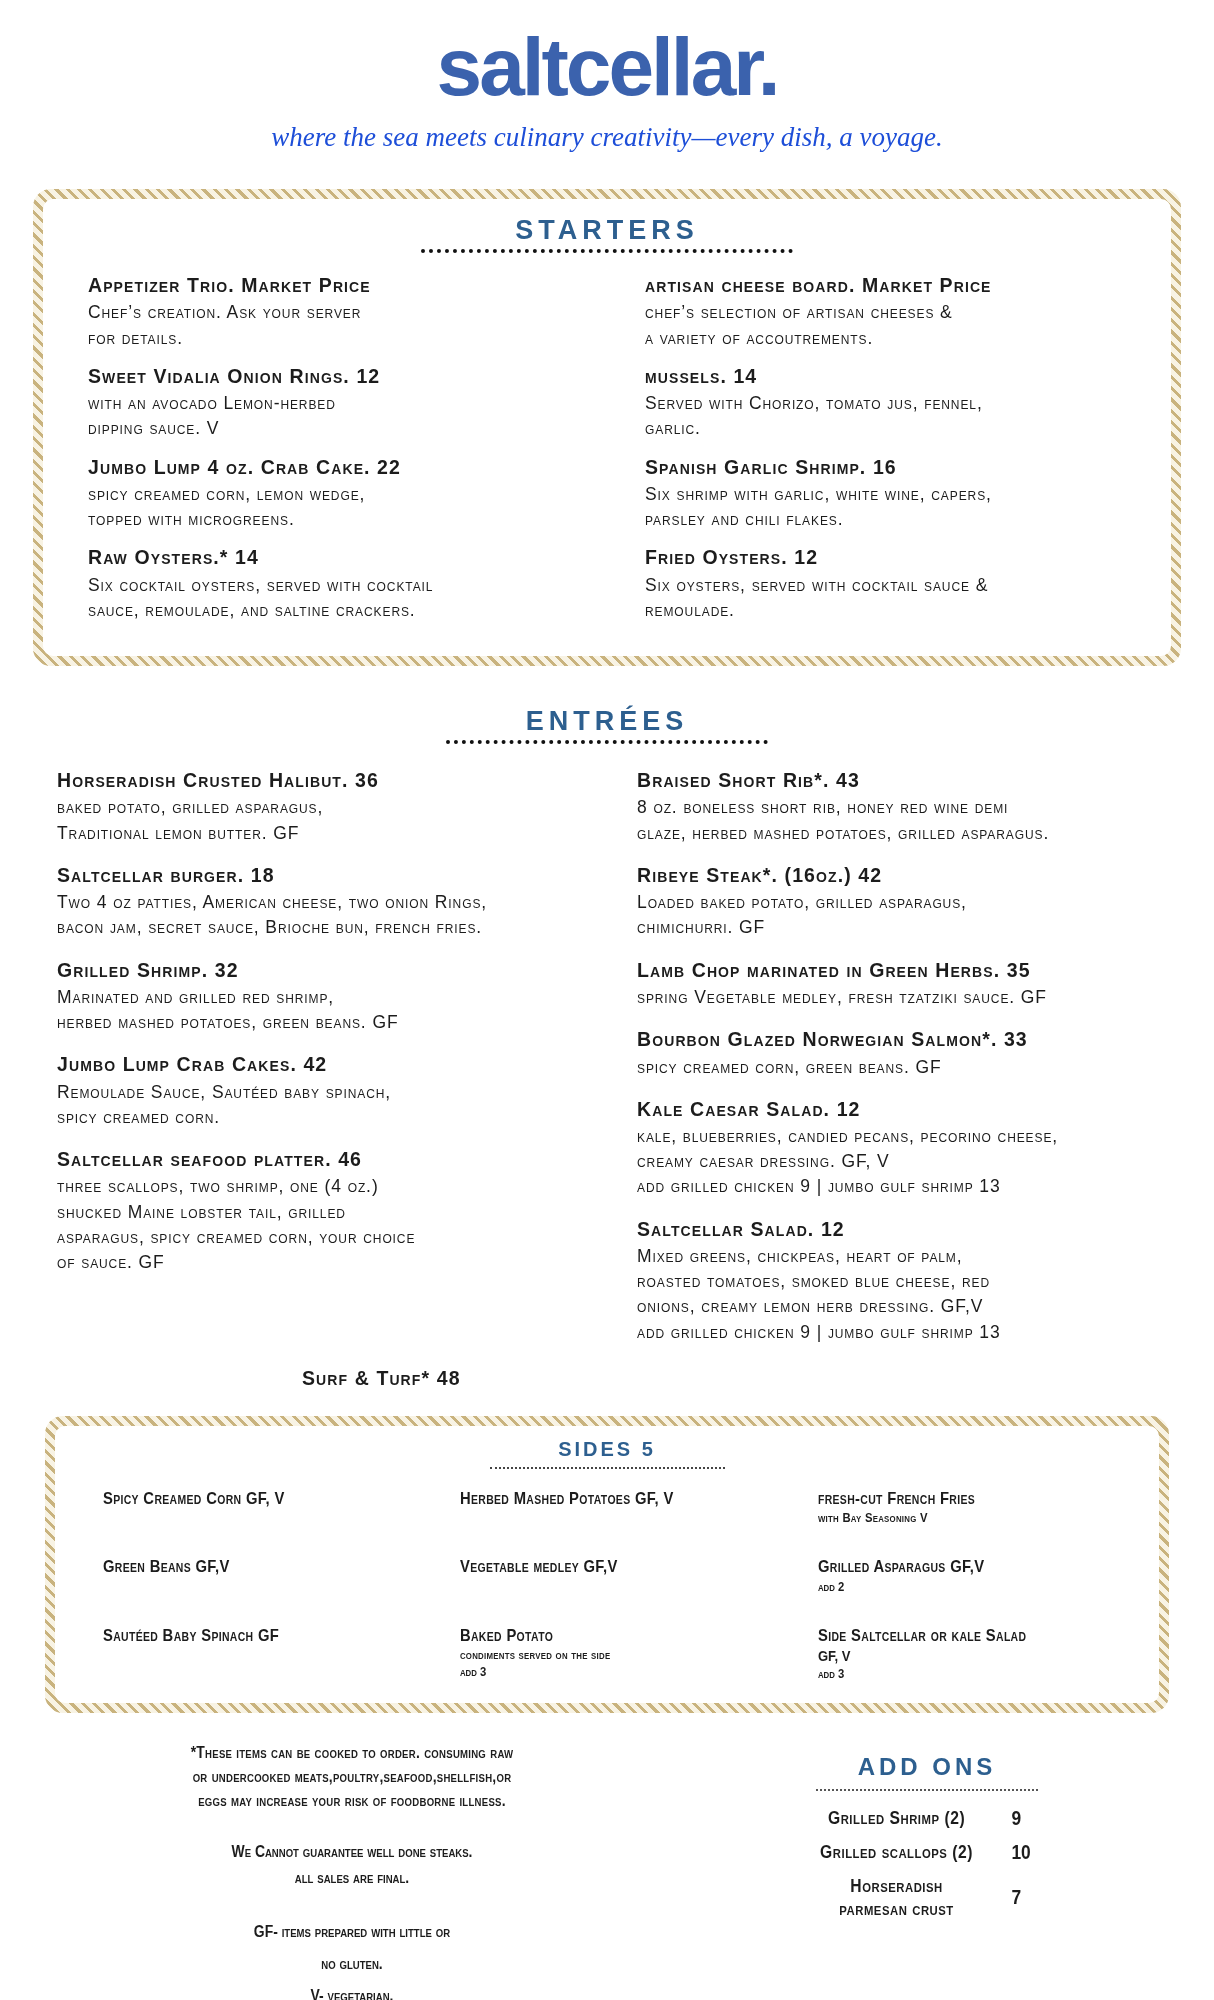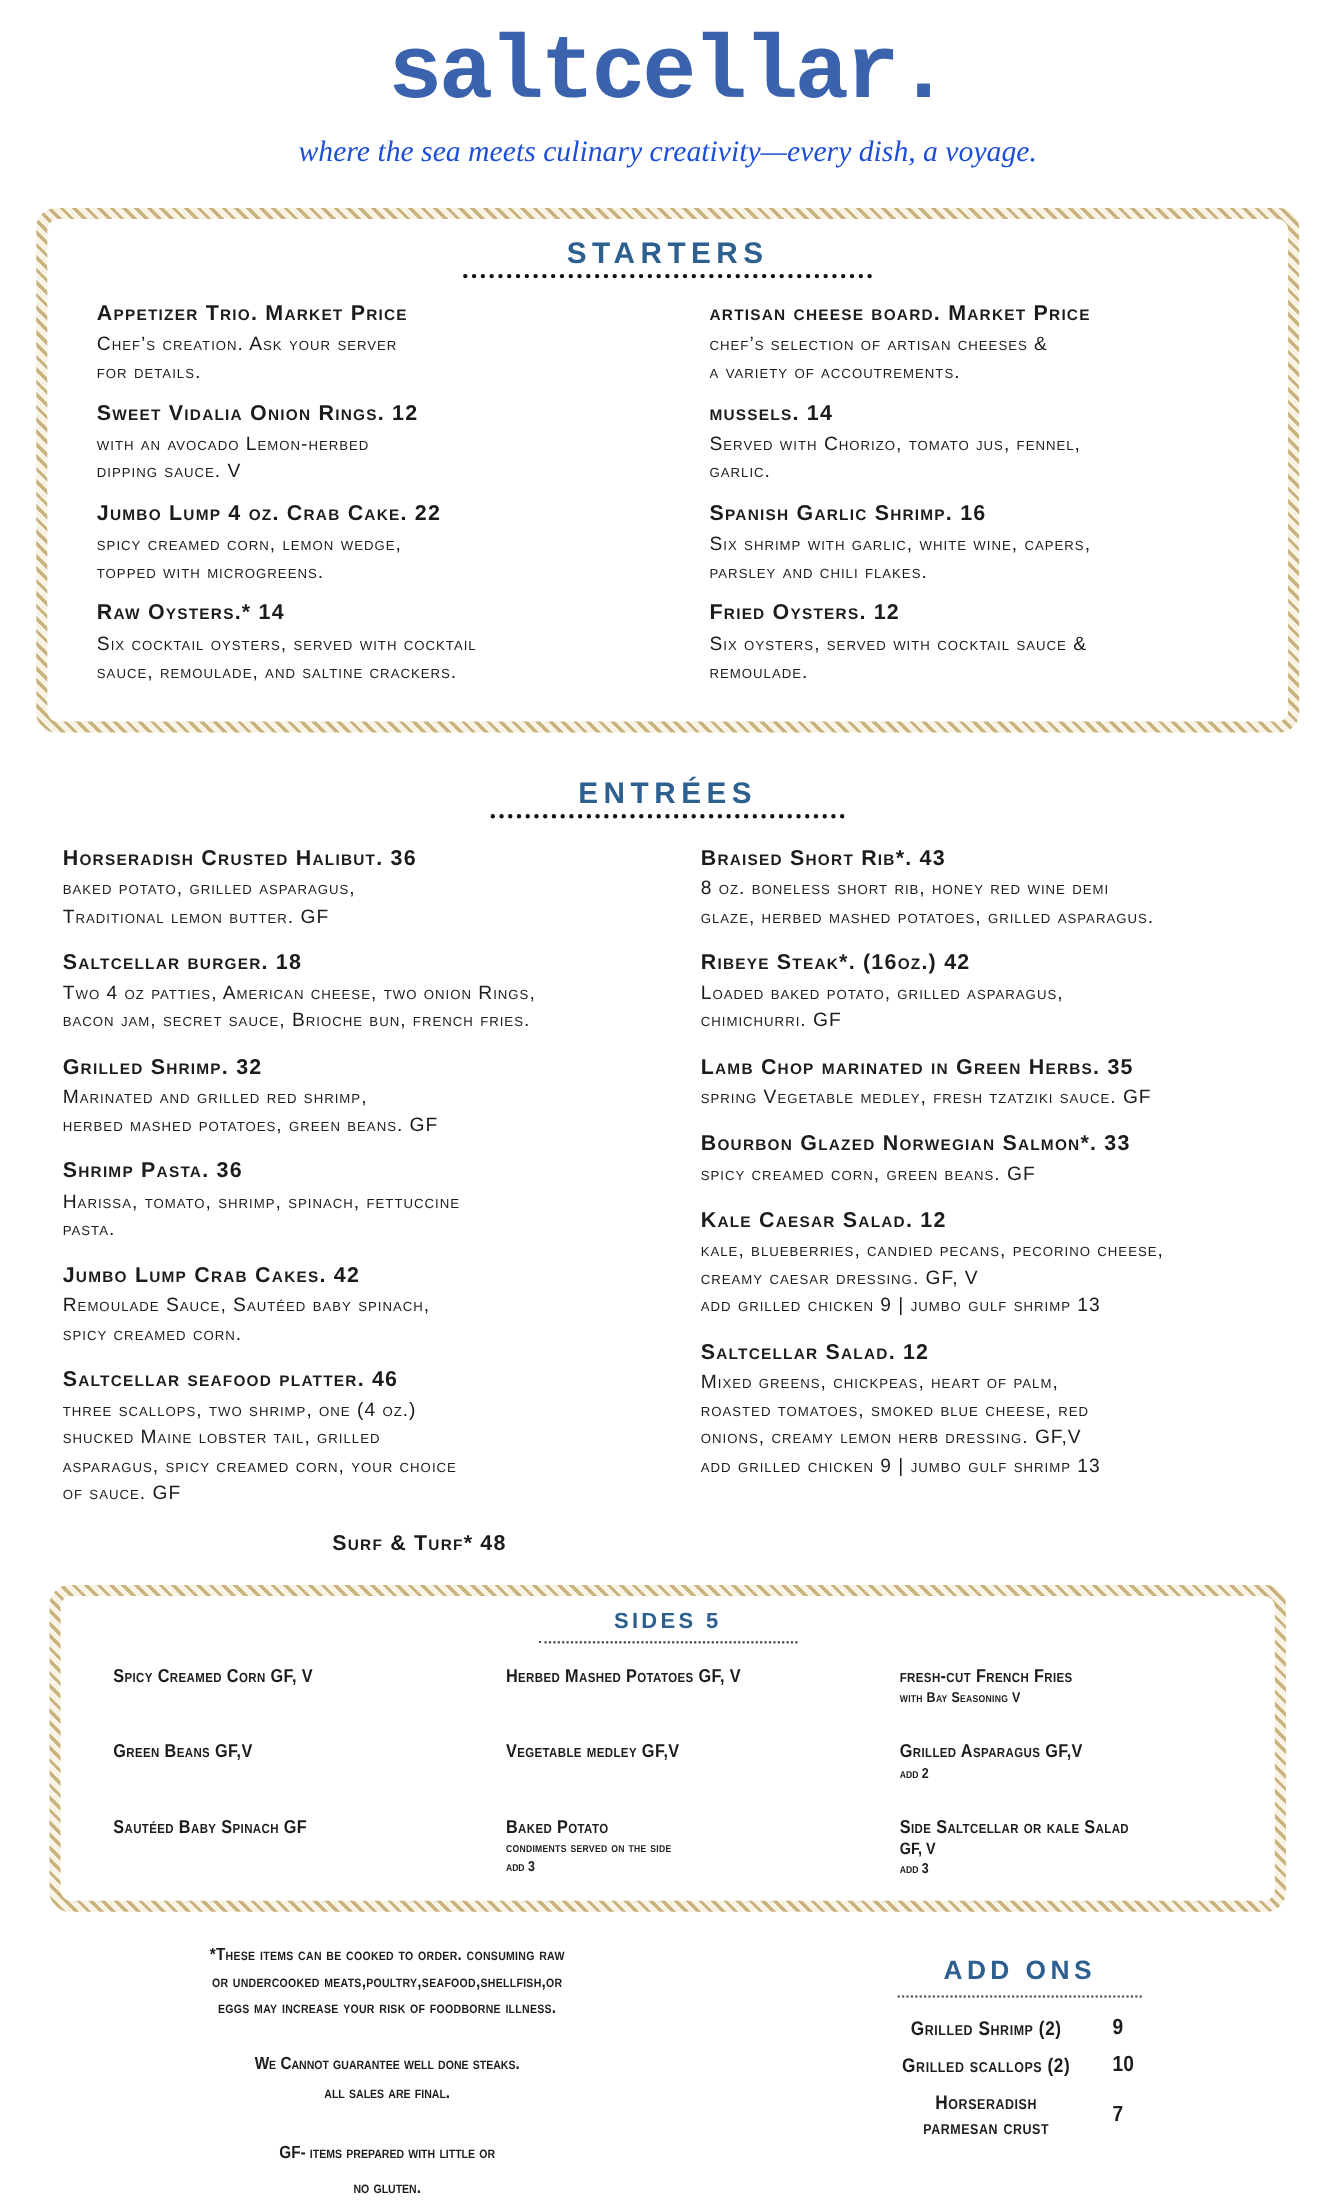--- a/index.html
+++ b/index.html
@@ -10,7 +10,7 @@
   
   .logo{
     text-align:center;padding-top:24px;
-    font-family:Liberation Mono, monospace;font-weight:bold;
+    font-family:Liberation Sans, sans-serif;font-weight:bold;
     font-size:82px;line-height:1.05;color:#3b62ad;letter-spacing:-3px;
   }
   .tagline{

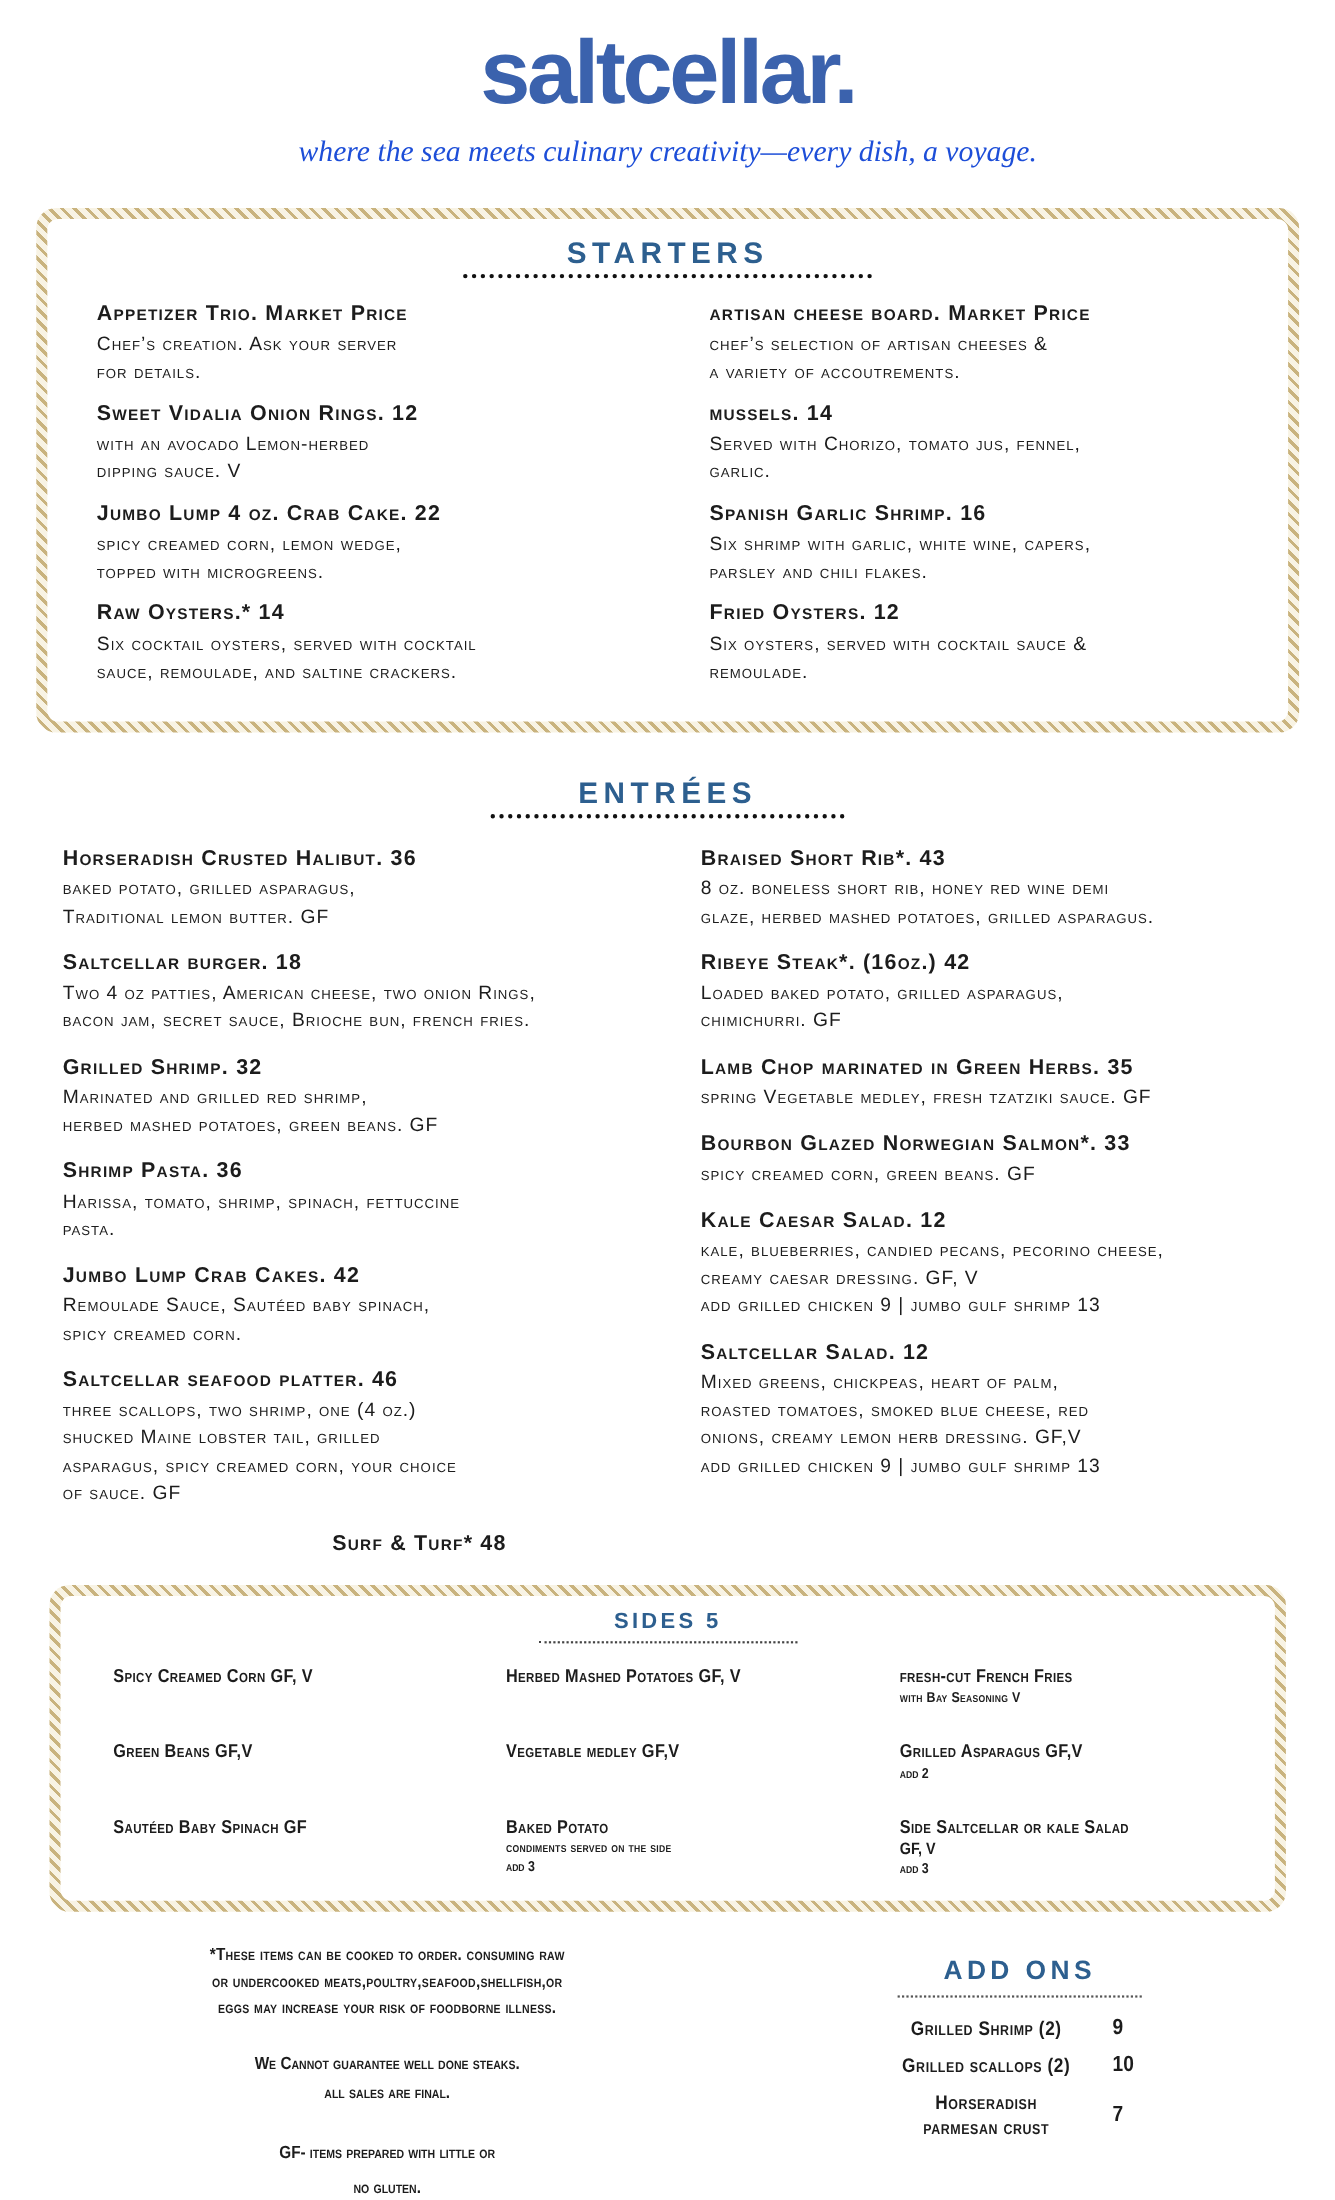--- a/index.html
+++ b/index.html
@@ -162,11 +162,6 @@
 herbed mashed potatoes, green beans. GF</div>
         </div>
         <div class="menu-item">
-          <div class="item-name">Shrimp Pasta. 36</div>
-          <div class="item-desc">Harissa, tomato, shrimp, spinach, fettuccine
-pasta.</div>
-        </div>
-        <div class="menu-item">
           <div class="item-name">Jumbo Lump Crab Cakes. 42</div>
           <div class="item-desc">Remoulade Sauce, Sautéed baby spinach,
 spicy creamed corn.</div>

